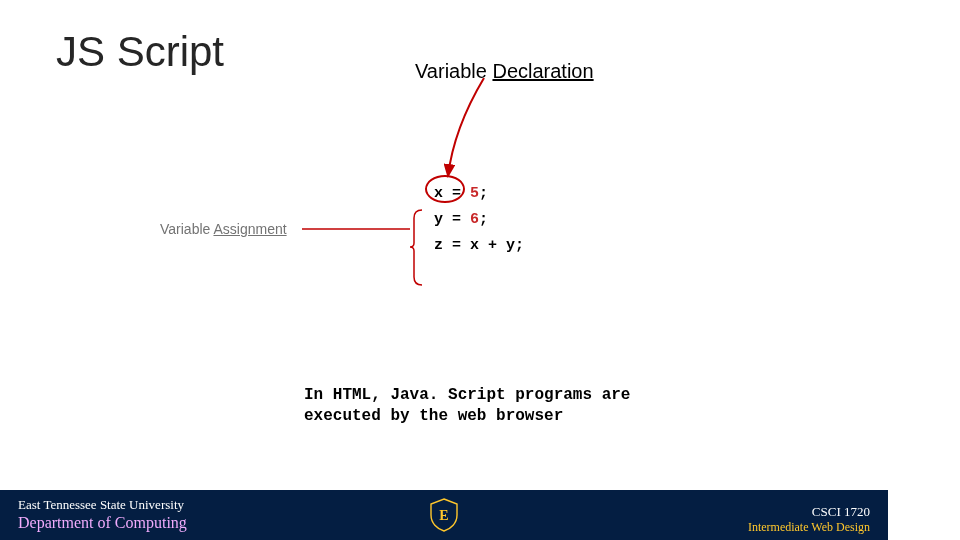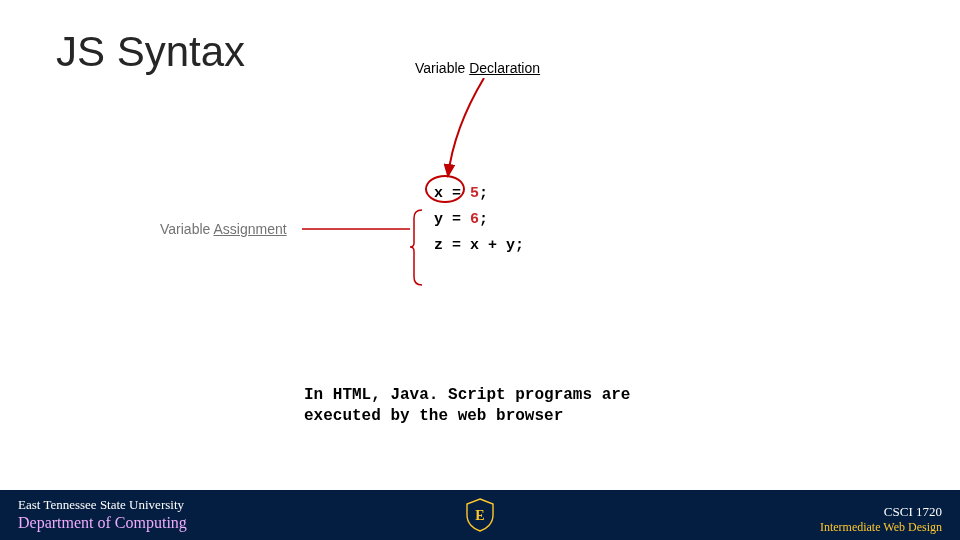--- a/index.html
+++ b/index.html
@@ -146,7 +146,7 @@
 </head>
 <body>
 
-<div class="slide-title">JS Syntax</div>
+<div class="slide-title">JS Script</div>
 
 <div class="label-declaration">
   <span>Variable </span><span class="underline">Declaration</span>

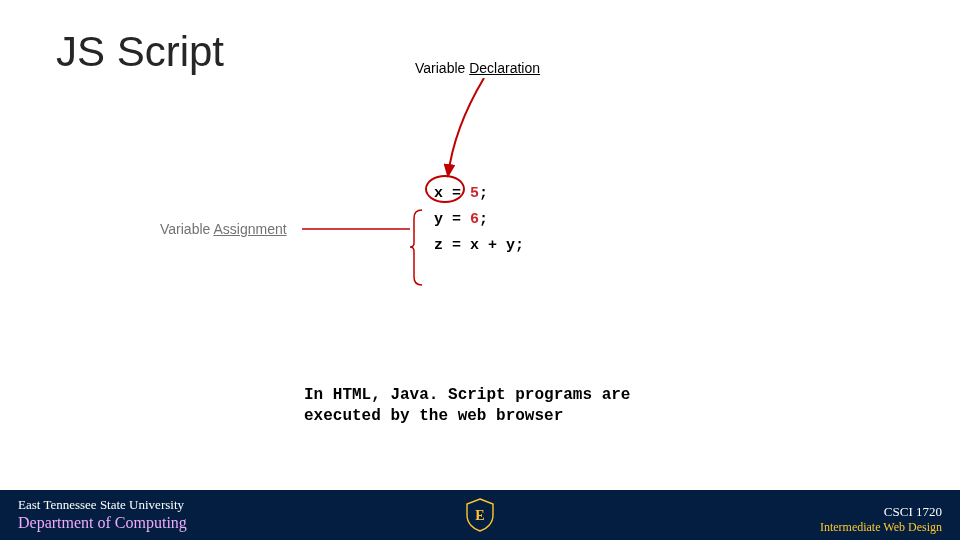--- a/index.html
+++ b/index.html
@@ -26,7 +26,7 @@
     position: absolute;
     top: 60px;
     left: 415px;
-    font-size: 14px;
+    font-size: 20px;
     color: #000;
   }
   .label-declaration .underline { text-decoration: underline; }

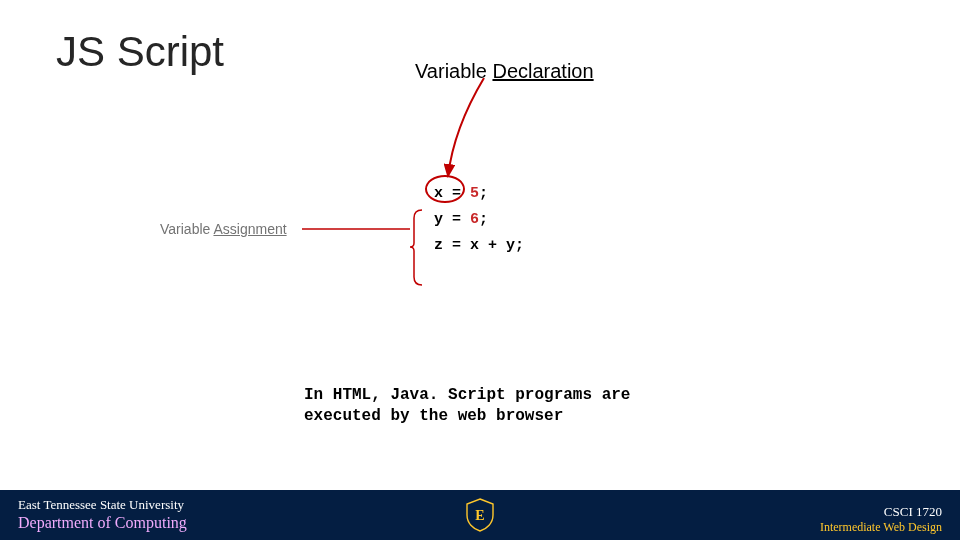--- a/index.html
+++ b/index.html
@@ -104,7 +104,7 @@
     position: absolute;
     bottom: 0;
     left: 0;
-    width: 960px;
+    width: 888px;
     height: 50px;
     background: #041e42;
     display: flex;

